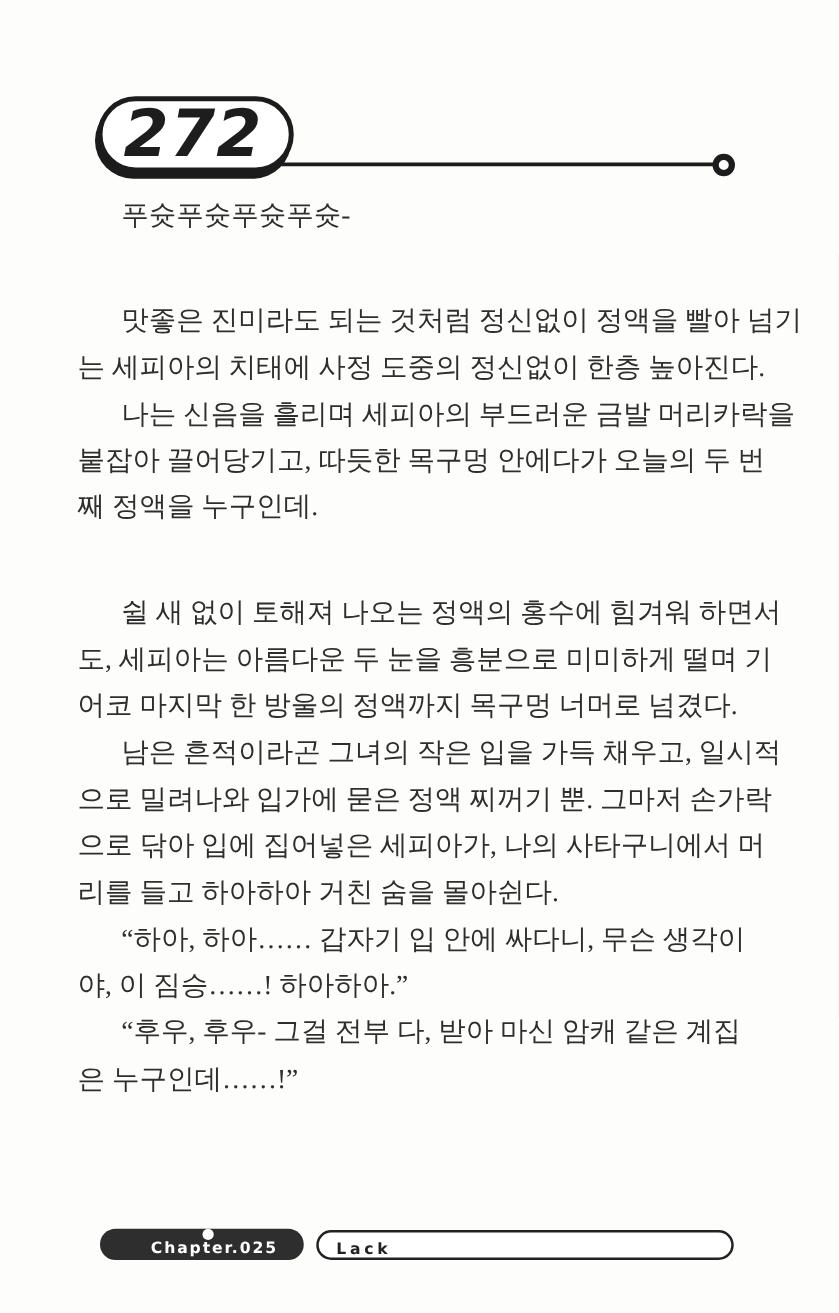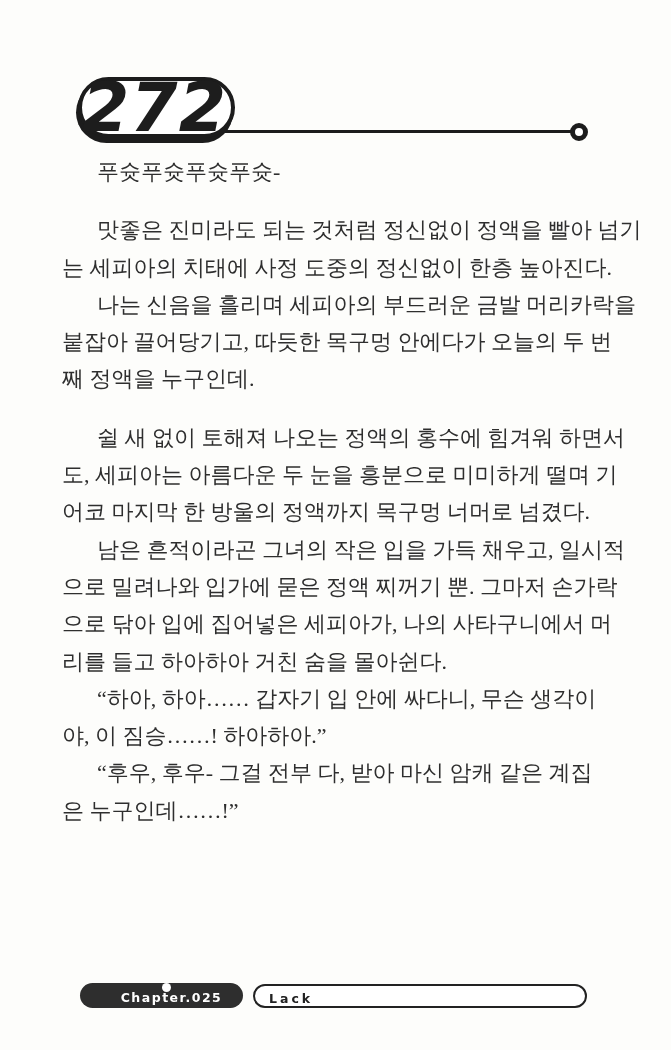--- a/index.html
+++ b/index.html
@@ -38,7 +38,7 @@
     font-family: "DejaVu Sans", "Liberation Sans", sans-serif;
     font-weight: bold;
     font-style: italic;
-    font-size: 68px;
+    font-size: 52px;
     letter-spacing: 1px;
     color: #1d1d1d;
     line-height: 1;

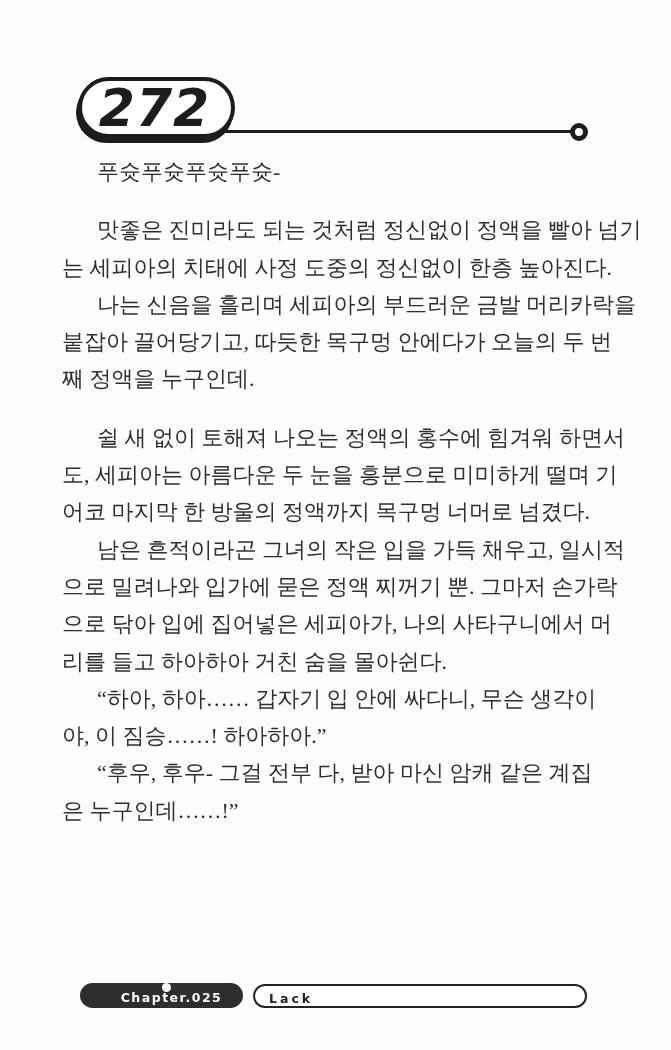--- a/index.html
+++ b/index.html
@@ -78,7 +78,7 @@
   }
   .line { height: 37.3px; }
   .line.indent { padding-left: 35px; }
-  .line.blank-before { margin-top: 21px; }
+  .line.blank-before { margin-top: 47px; }
 
   
   .chapter-pill {

